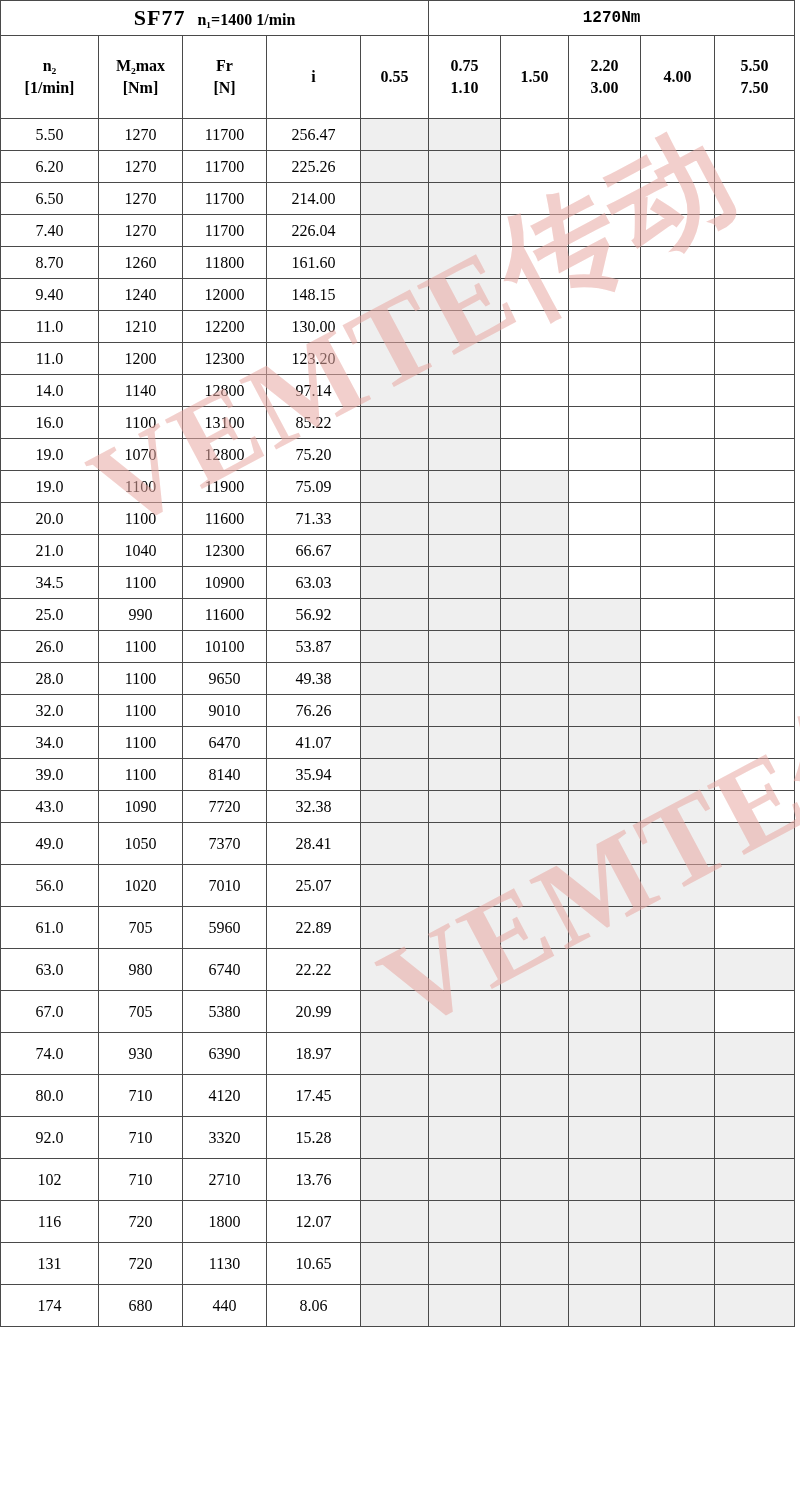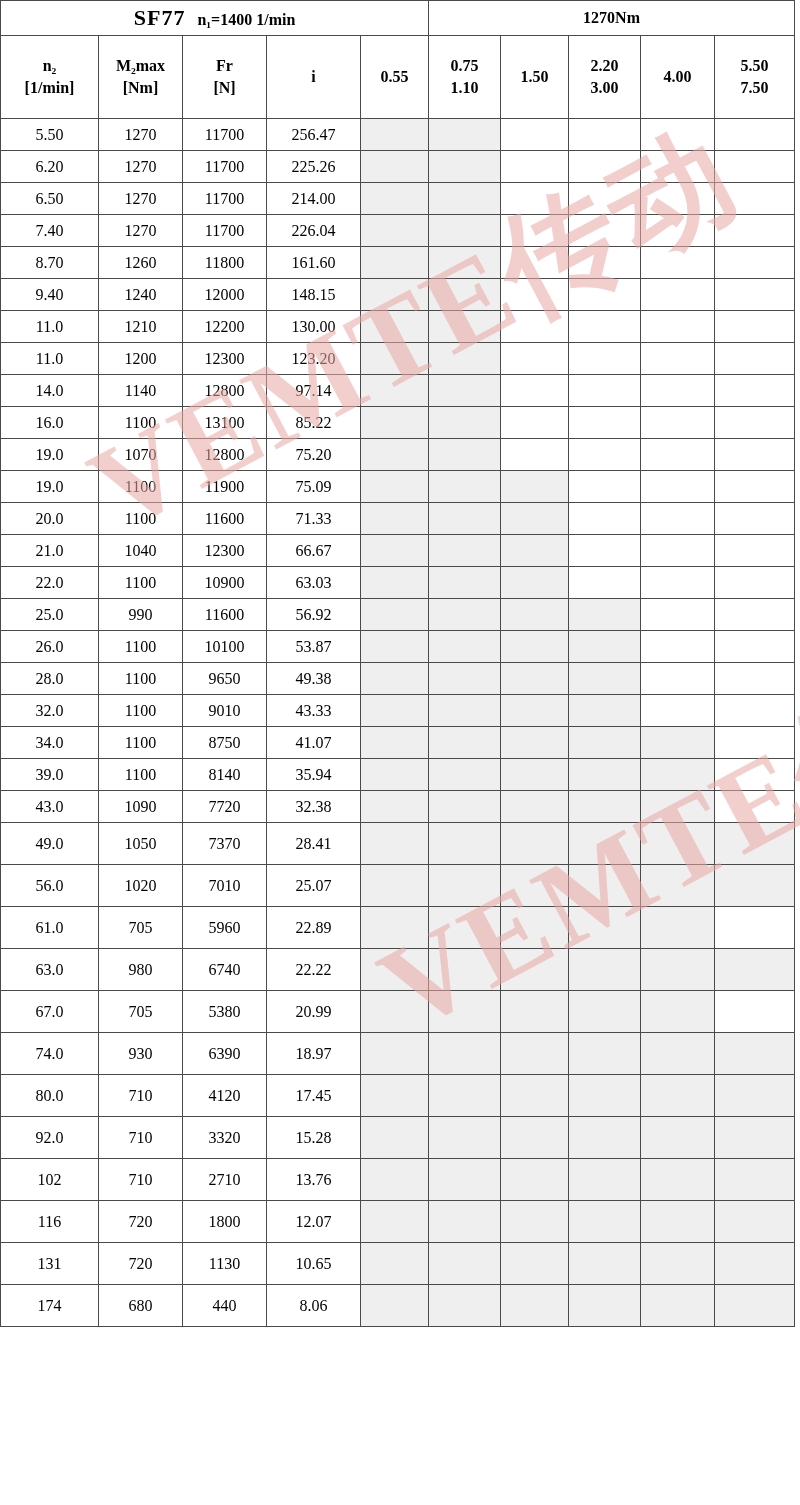--- a/index.html
+++ b/index.html
@@ -76,6 +76,7 @@
     padding-right: 16px;
     font-weight: bold;
     font-size: 18px;
+    font-family: Liberation Mono, monospace;
   }
 
   

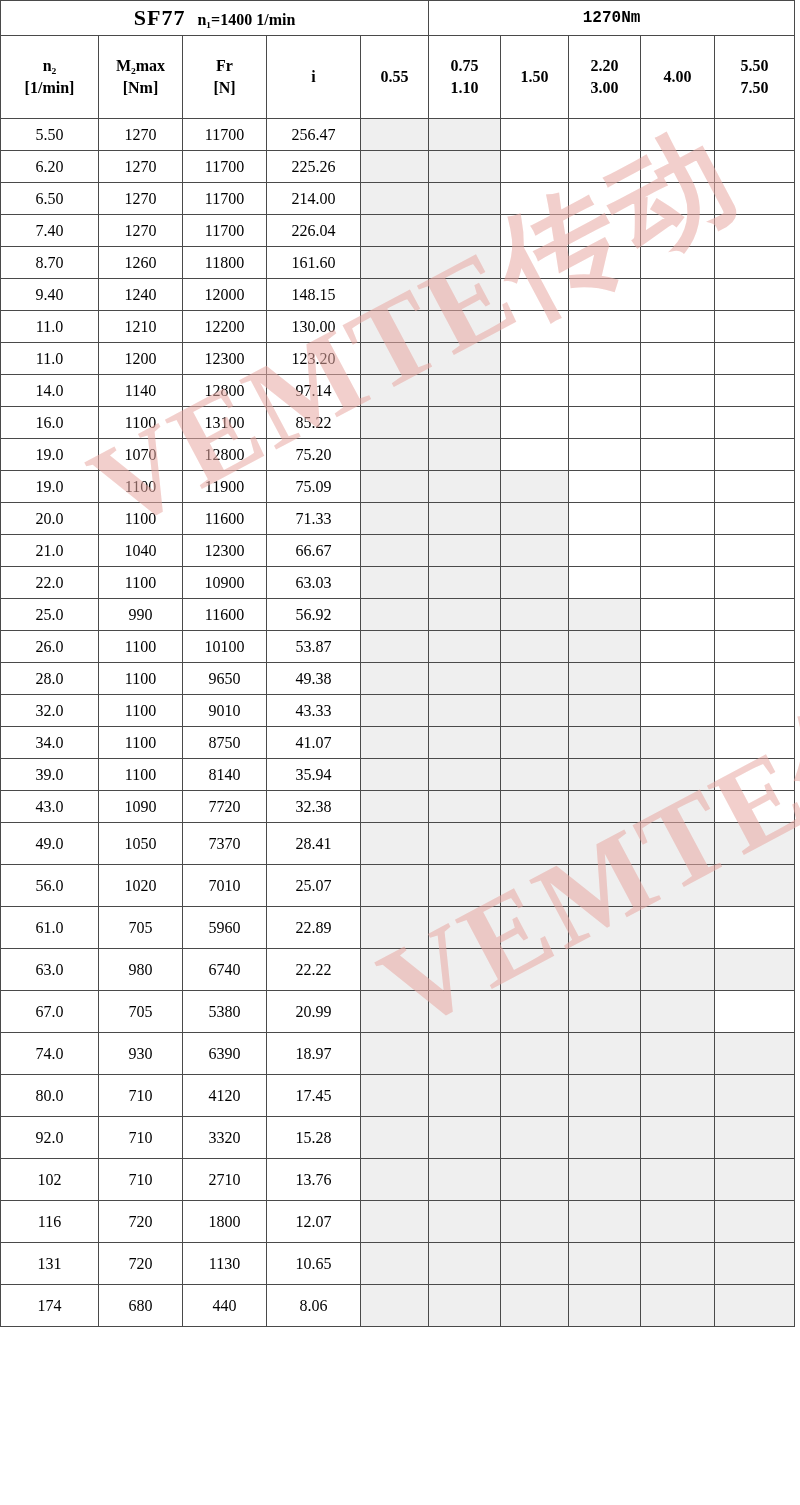--- a/index.html
+++ b/index.html
@@ -350,7 +350,7 @@
           <td class="blank"></td>
         </tr>
         <tr>
-          <td class="val">22.0</td>
+          <td class="val">34.5</td>
           <td class="val">1100</td>
           <td class="val">10900</td>
           <td class="val">63.03</td>

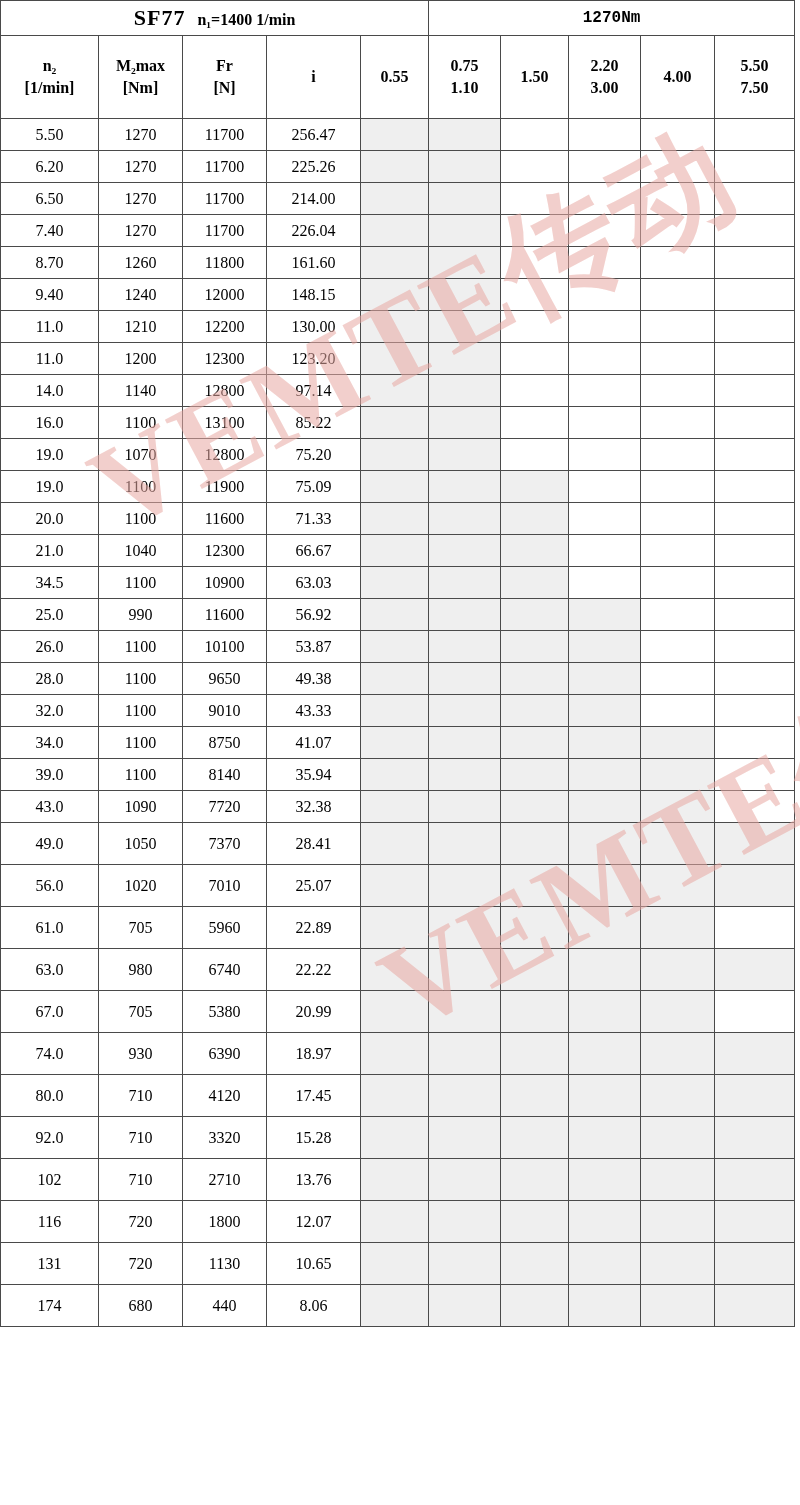--- a/index.html
+++ b/index.html
@@ -401,7 +401,7 @@
           <td class="val">32.0</td>
           <td class="val">1100</td>
           <td class="val">9010</td>
-          <td class="val">43.33</td>
+          <td class="val">76.26</td>
           <td class="blank shade"></td>
           <td class="blank shade"></td>
           <td class="blank shade"></td>

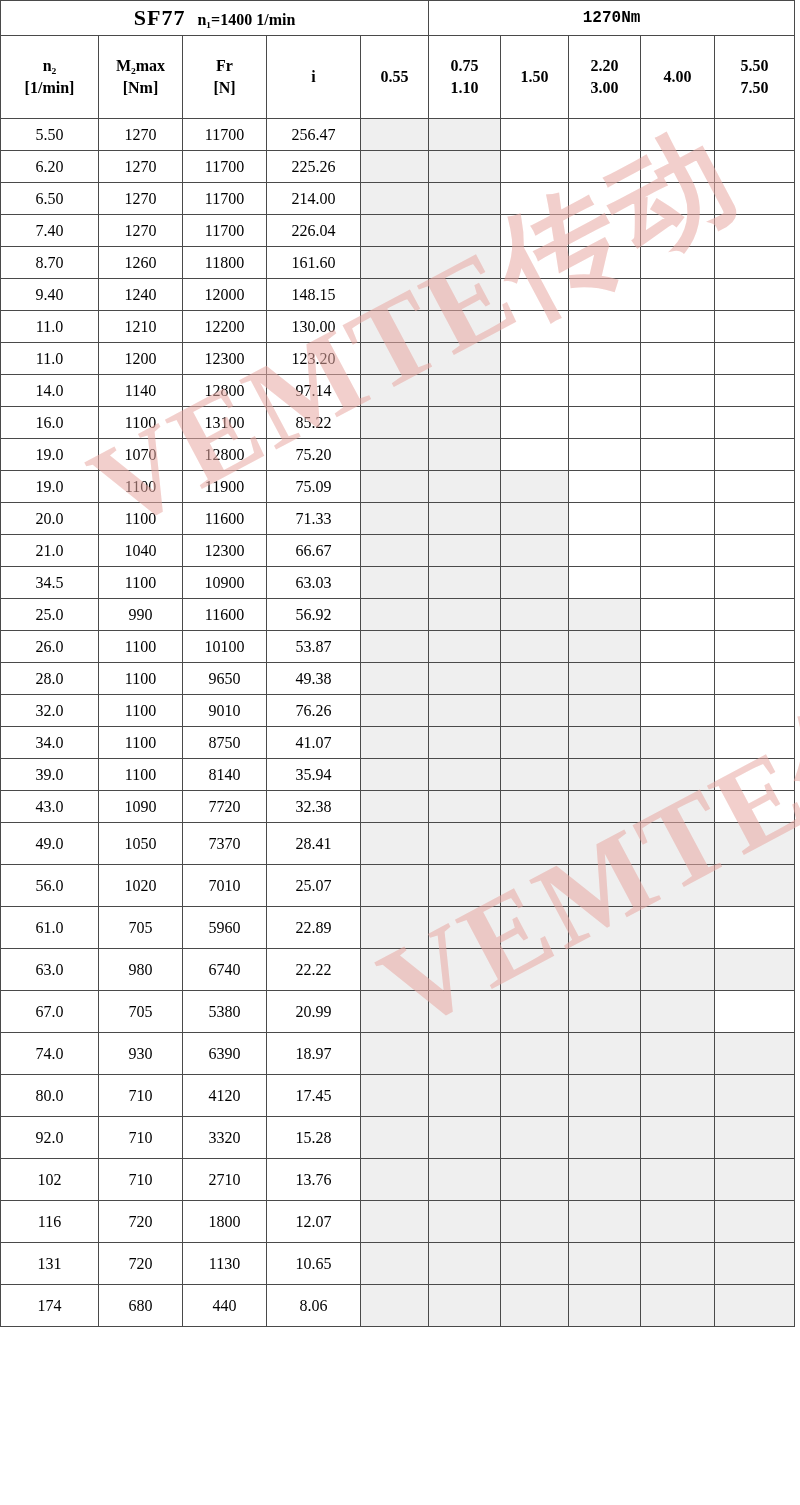--- a/index.html
+++ b/index.html
@@ -412,7 +412,7 @@
         <tr>
           <td class="val">34.0</td>
           <td class="val">1100</td>
-          <td class="val">8750</td>
+          <td class="val">6470</td>
           <td class="val">41.07</td>
           <td class="blank shade"></td>
           <td class="blank shade"></td>

